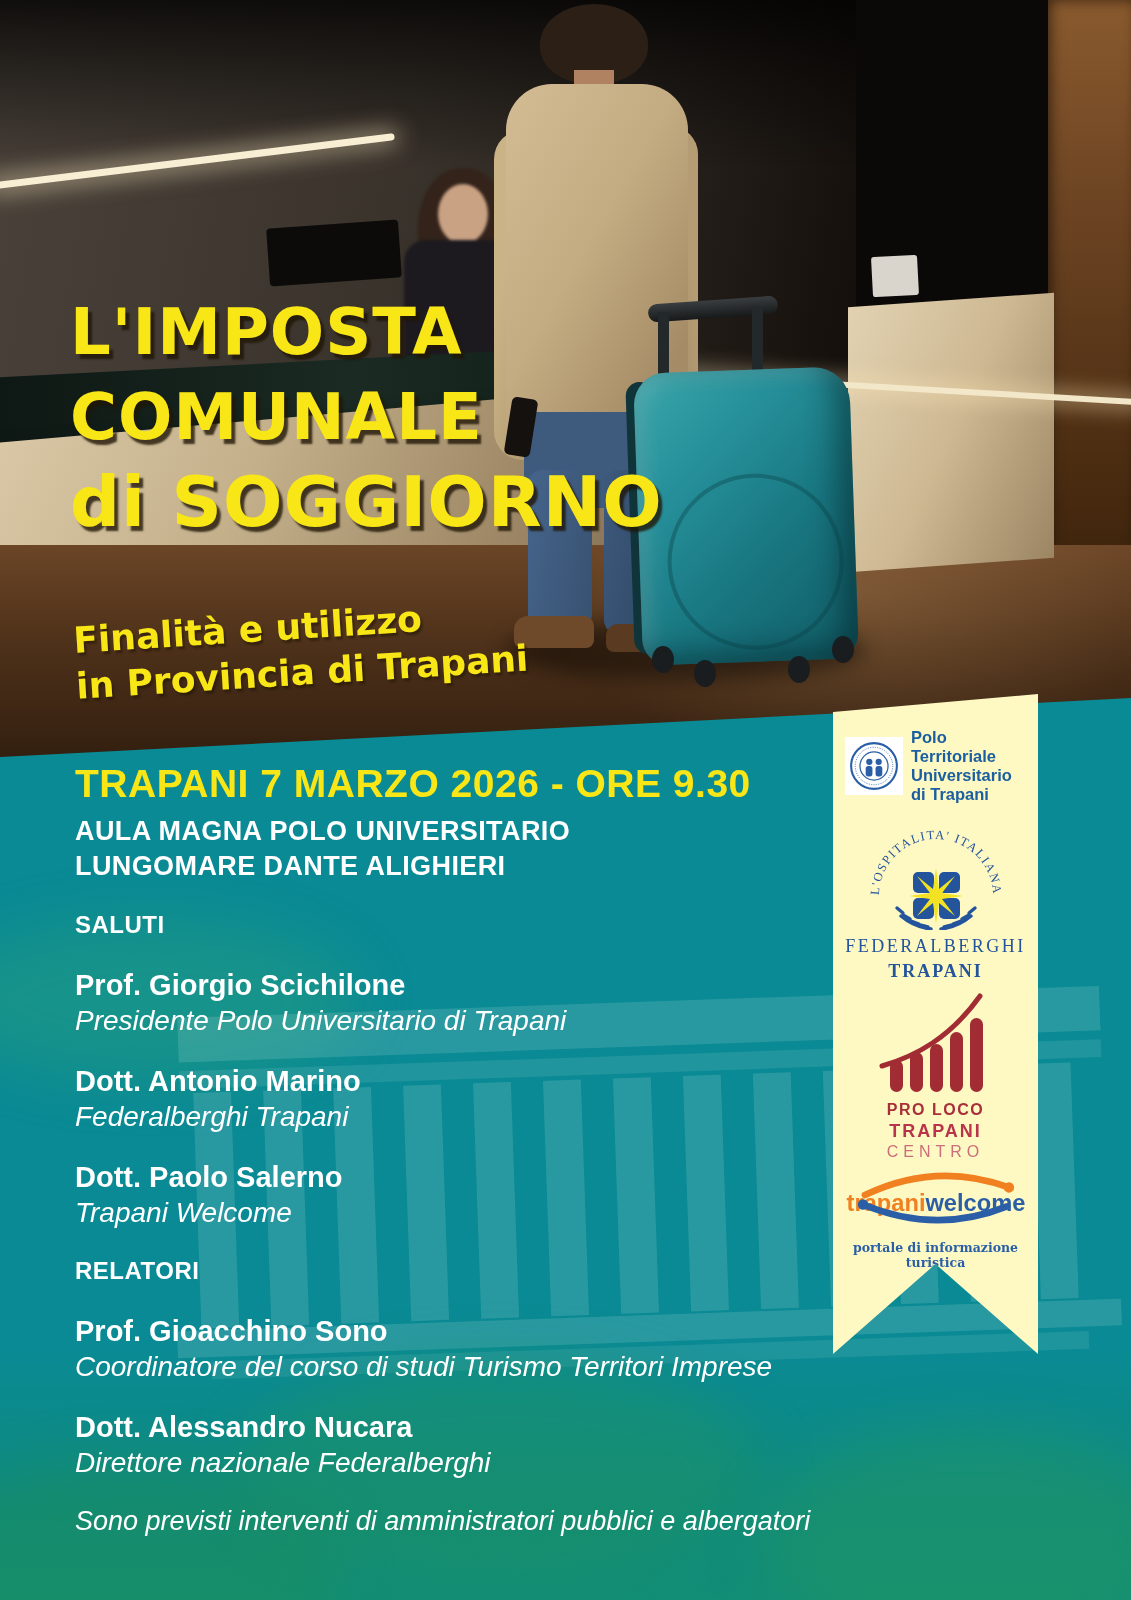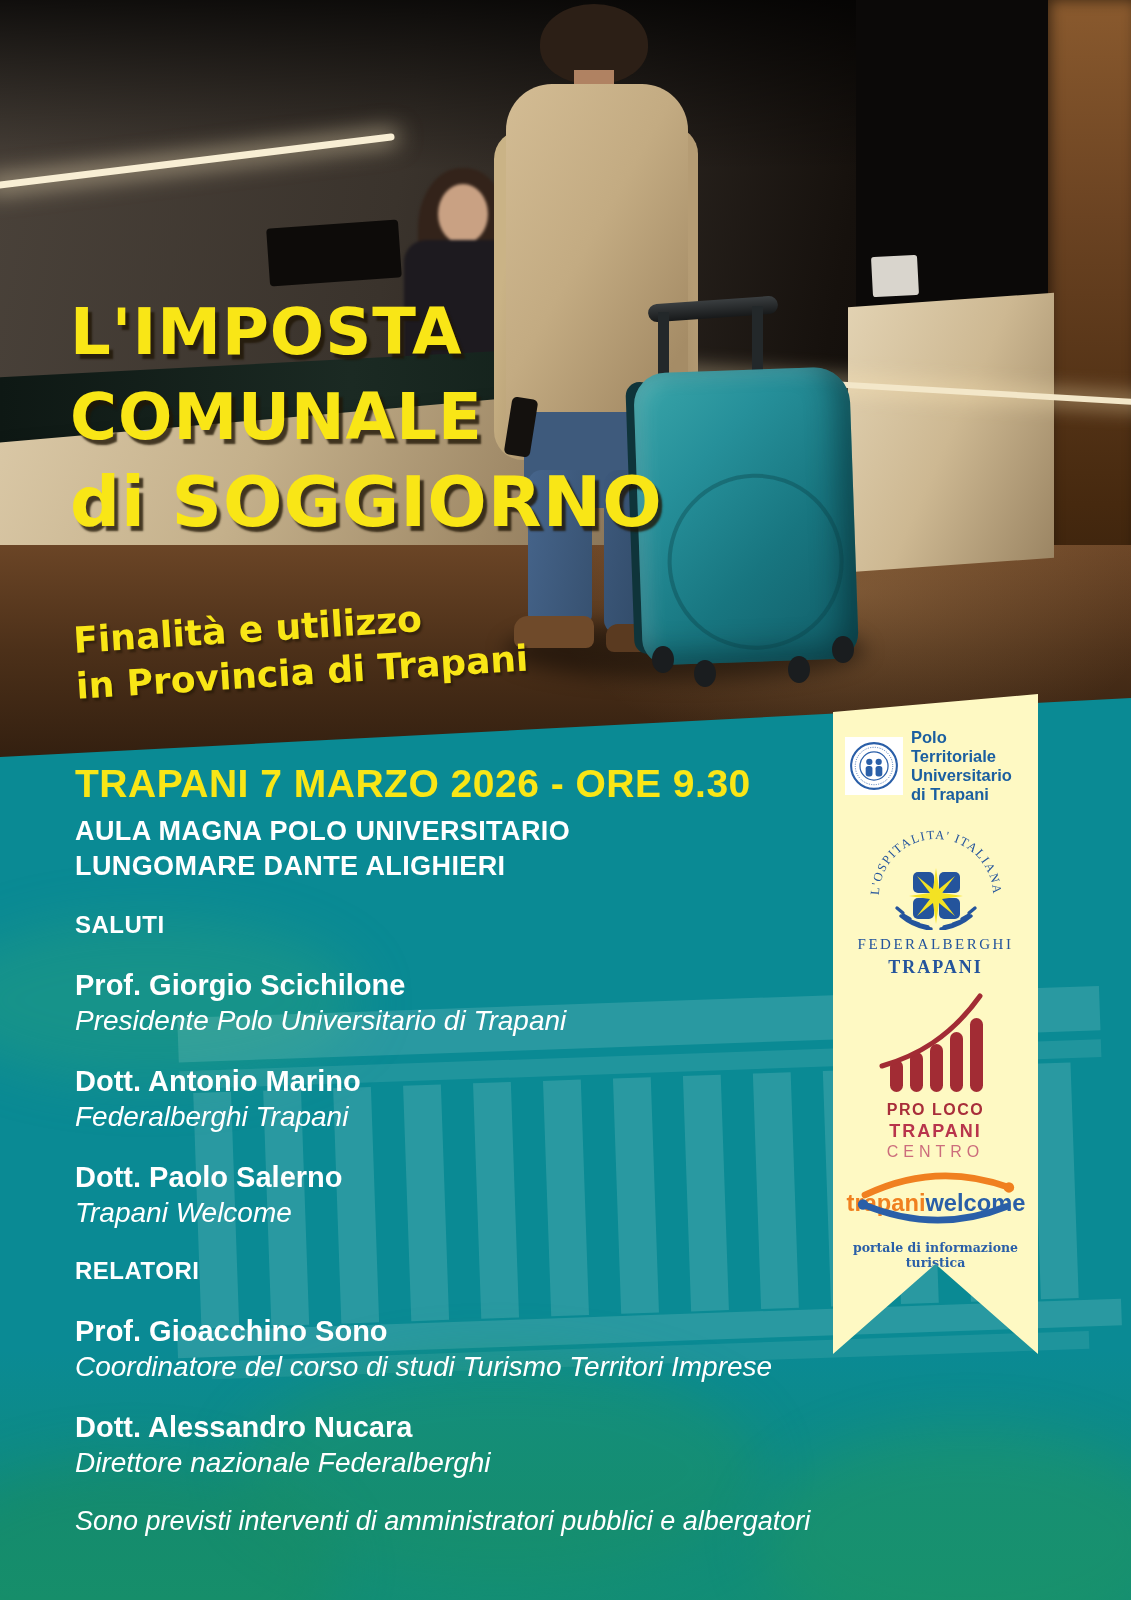--- a/index.html
+++ b/index.html
@@ -111,7 +111,7 @@
   .seal-box{width:58px;height:58px;background:#fff;flex:0 0 auto;display:flex;align-items:center;justify-content:center;}
   .rb-l1-text{color:#1b5fa0;font-weight:bold;font-size:16.5px;line-height:19px;}
   .rb-logo2{position:absolute;left:0;top:118px;width:205px;text-align:center;color:#24549c;}
-  .fed-line1{font-family:"Liberation Serif",serif;font-size:15px;letter-spacing:2.5px;margin-top:2px;}
+  .fed-line1{font-family:"Liberation Serif",serif;font-size:18px;letter-spacing:2.5px;margin-top:2px;}
   .fed-line2{font-family:"Liberation Serif",serif;font-size:18px;font-weight:bold;letter-spacing:2px;margin-top:4px;}
   .rb-logo3{position:absolute;left:0;top:298px;width:205px;text-align:center;}
   .pl-1{color:#a82e3a;font-weight:bold;font-size:16px;letter-spacing:1.5px;line-height:20px;}

